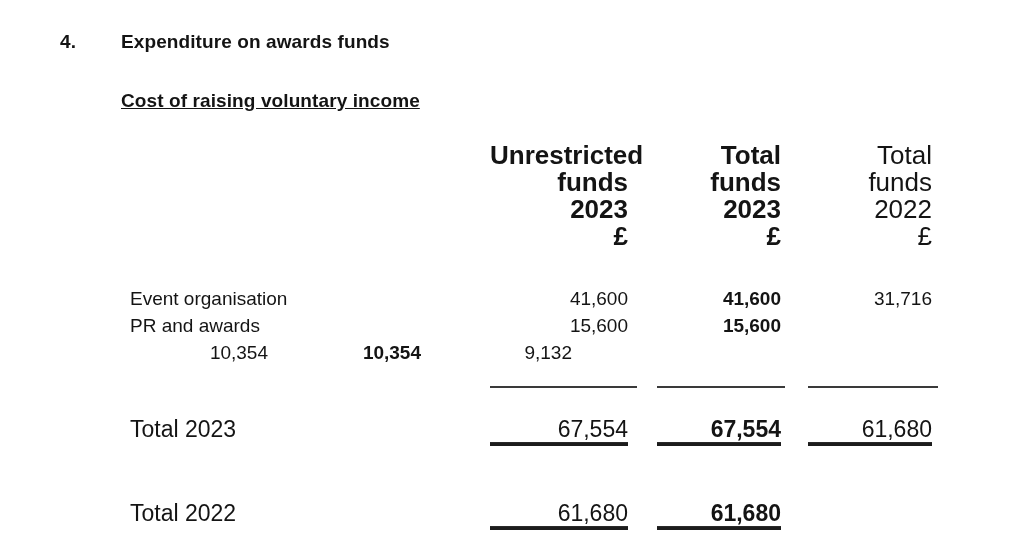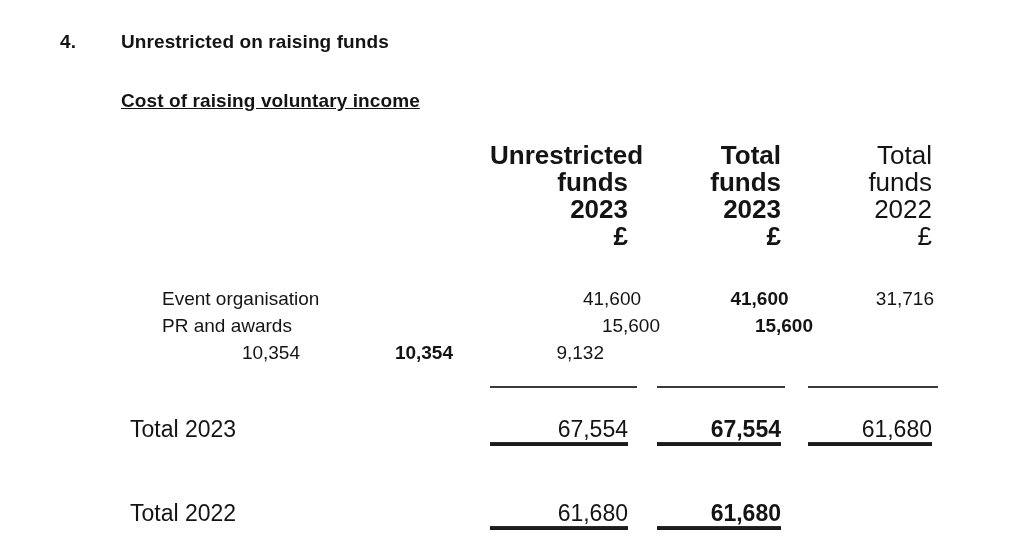--- a/index.html
+++ b/index.html
@@ -78,7 +78,7 @@
 
   <div class="section-heading">
     <span class="sec-num">4.</span>
-    <span class="sec-title">Unrestricted on raising funds</span>
+    <span class="sec-title">Expenditure on awards funds</span>
   </div>
 
   <div class="subtitle">Cost of raising voluntary income</div>

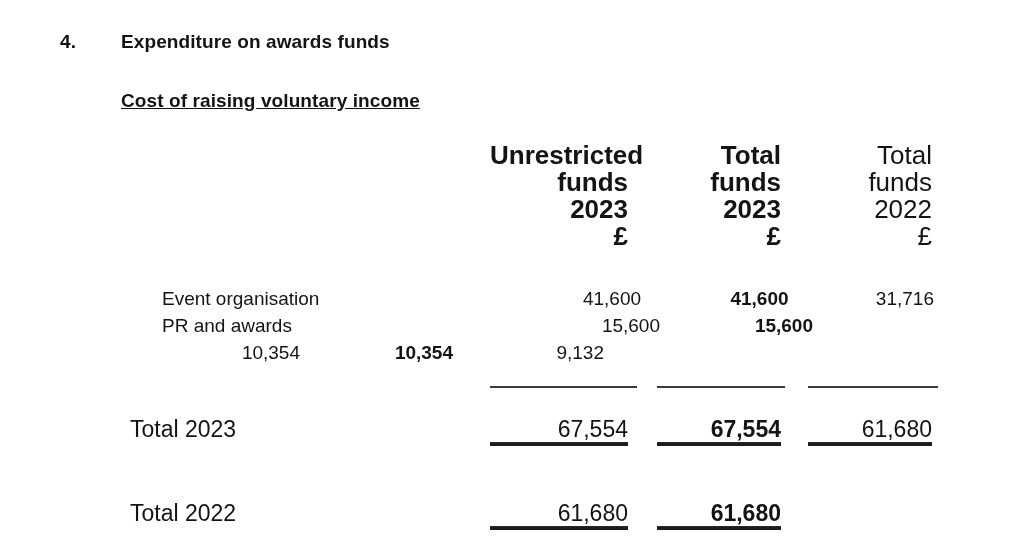--- a/index.html
+++ b/index.html
@@ -53,7 +53,7 @@
   .header-row .hline { display: block; }
   .bold { font-weight: 700; }
 
-  .data-rows { margin-top: 35px; font-size: 19px; line-height: 27px; margin-left: 32px; }
+  .data-rows { margin-top: 35px; font-size: 19px; line-height: 27px; }
 
   .rule-row { margin-top: 20px; }
   .rule { border-top: 2px solid #3a3a3a; height: 0; }

